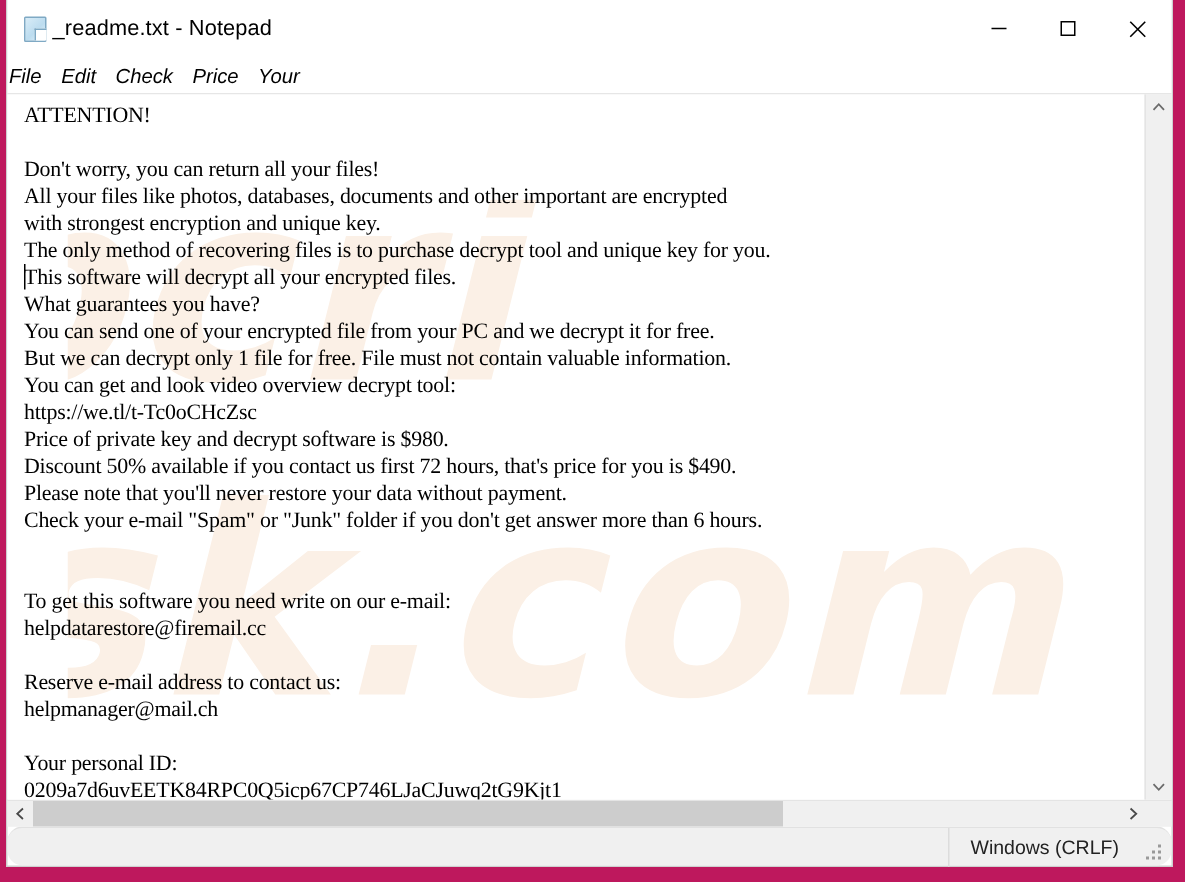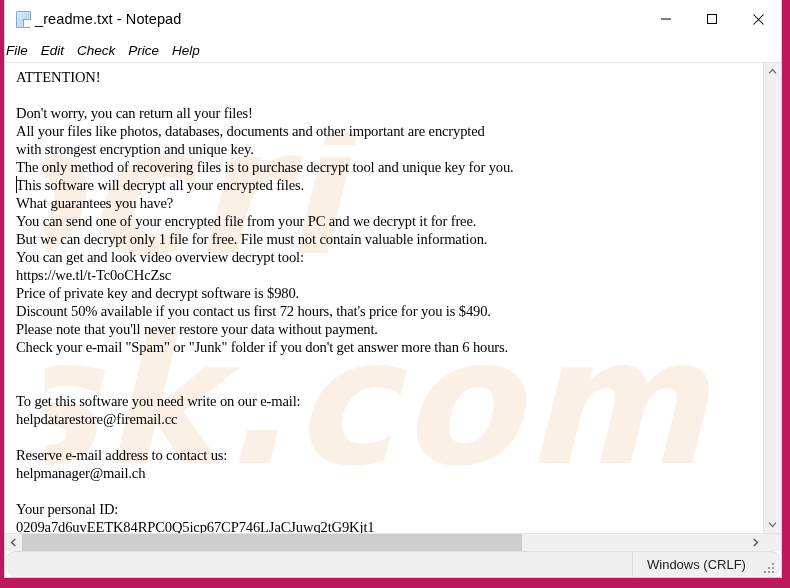--- a/index.html
+++ b/index.html
@@ -308,7 +308,7 @@
       <div class="menu-item">Edit</div>
       <div class="menu-item">Check</div>
       <div class="menu-item">Price</div>
-      <div class="menu-item">Help</div>
+      <div class="menu-item">Your</div>
     </div>
 
     <div id="editor-area">

